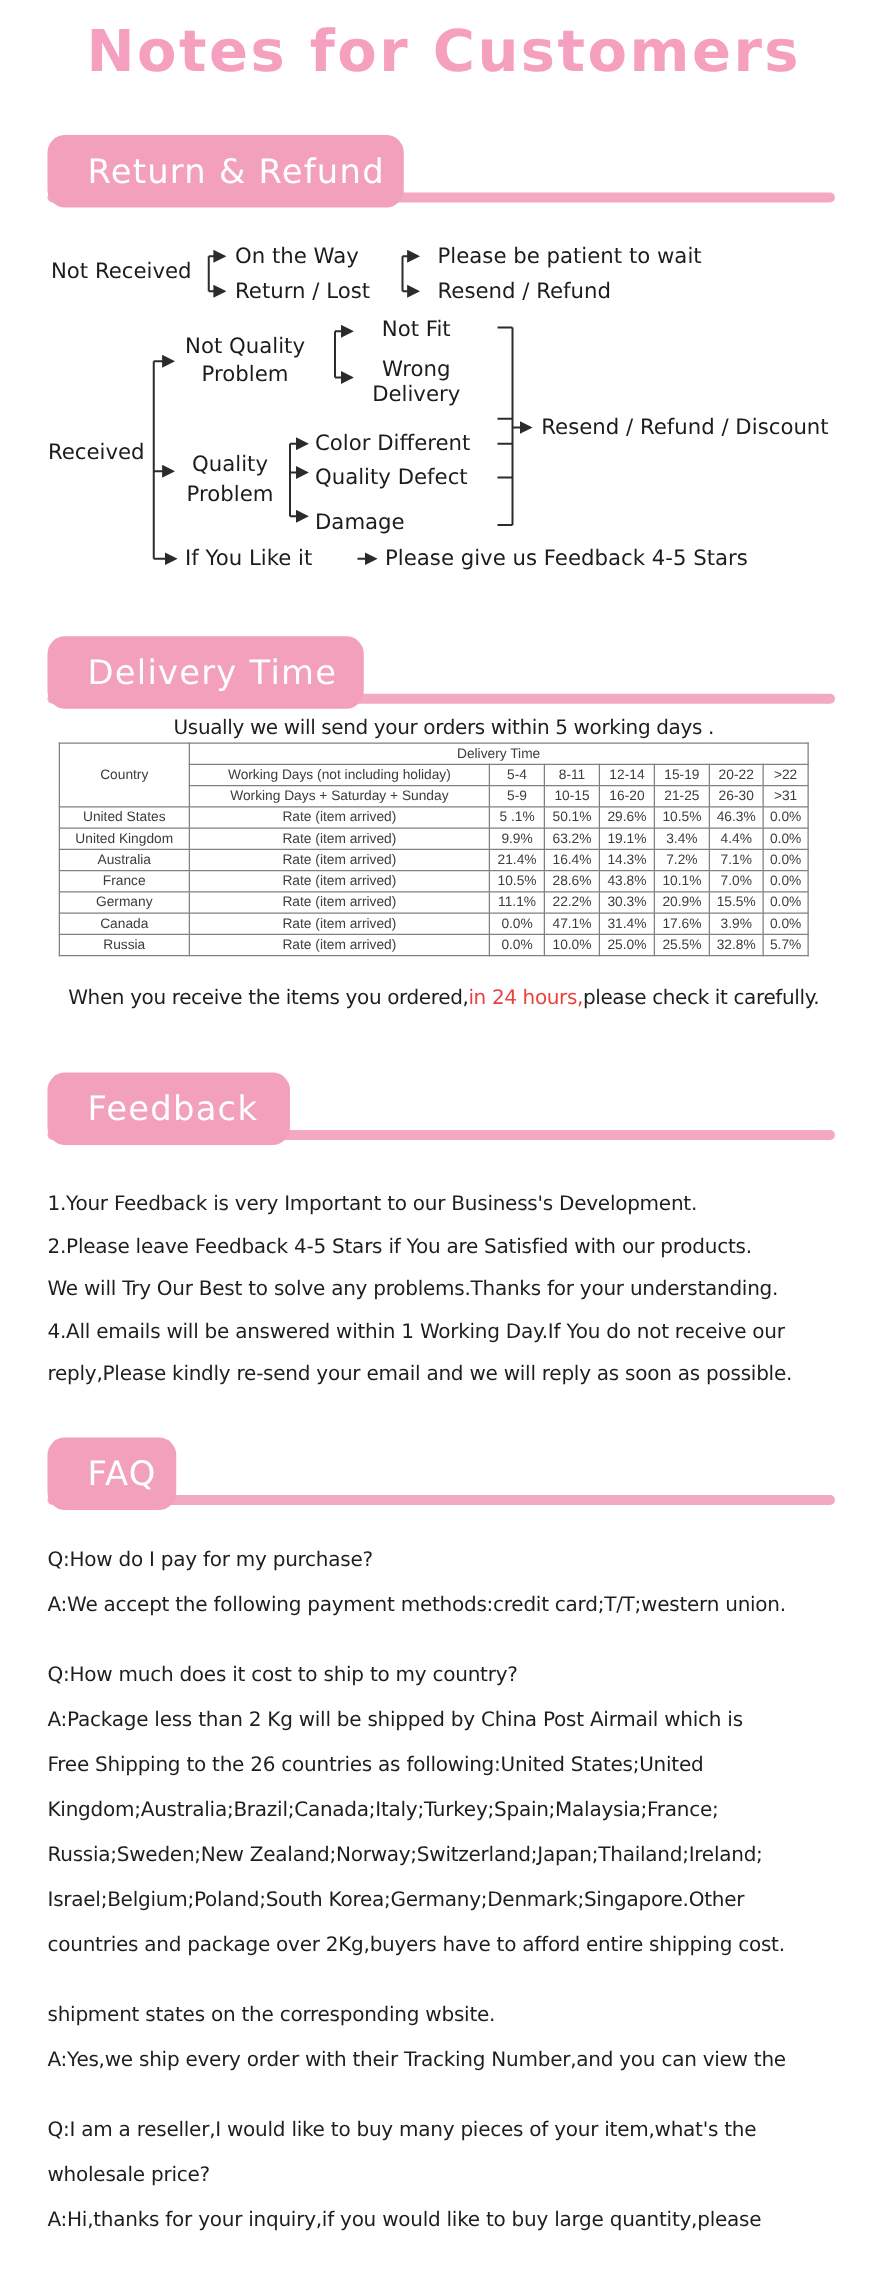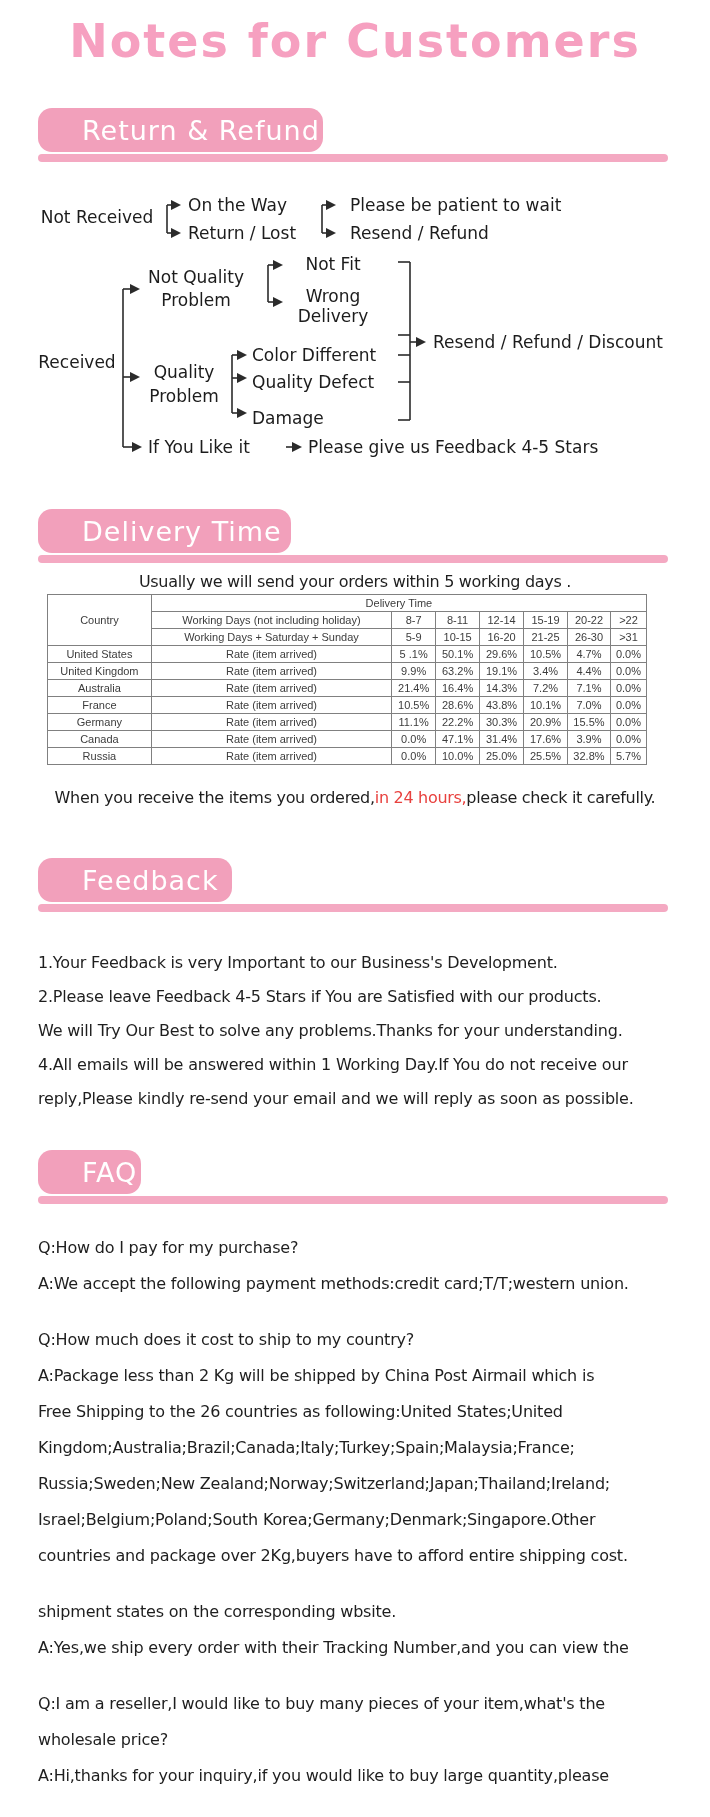--- a/index.html
+++ b/index.html
@@ -16,8 +16,8 @@
     position:absolute;left:0;right:0;top:46px;height:8px;background:#f4a9c2;border-radius:4px;
   }
   .banner{
-    position:absolute;left:0;top:0;height:44px;background:#f2a0bb;border-radius:14px;
-    display:flex;align-items:center;padding-left:44px;box-sizing:border-box;
+    position:absolute;left:0;top:0;height:58px;background:#f2a0bb;border-radius:14px;
+    display:flex;align-items:center;padding-left:32px;box-sizing:border-box;
     color:#ffffff;font-size:27px;letter-spacing:1px;
   }
   .flowchart{position:absolute;top:190px;left:0;}

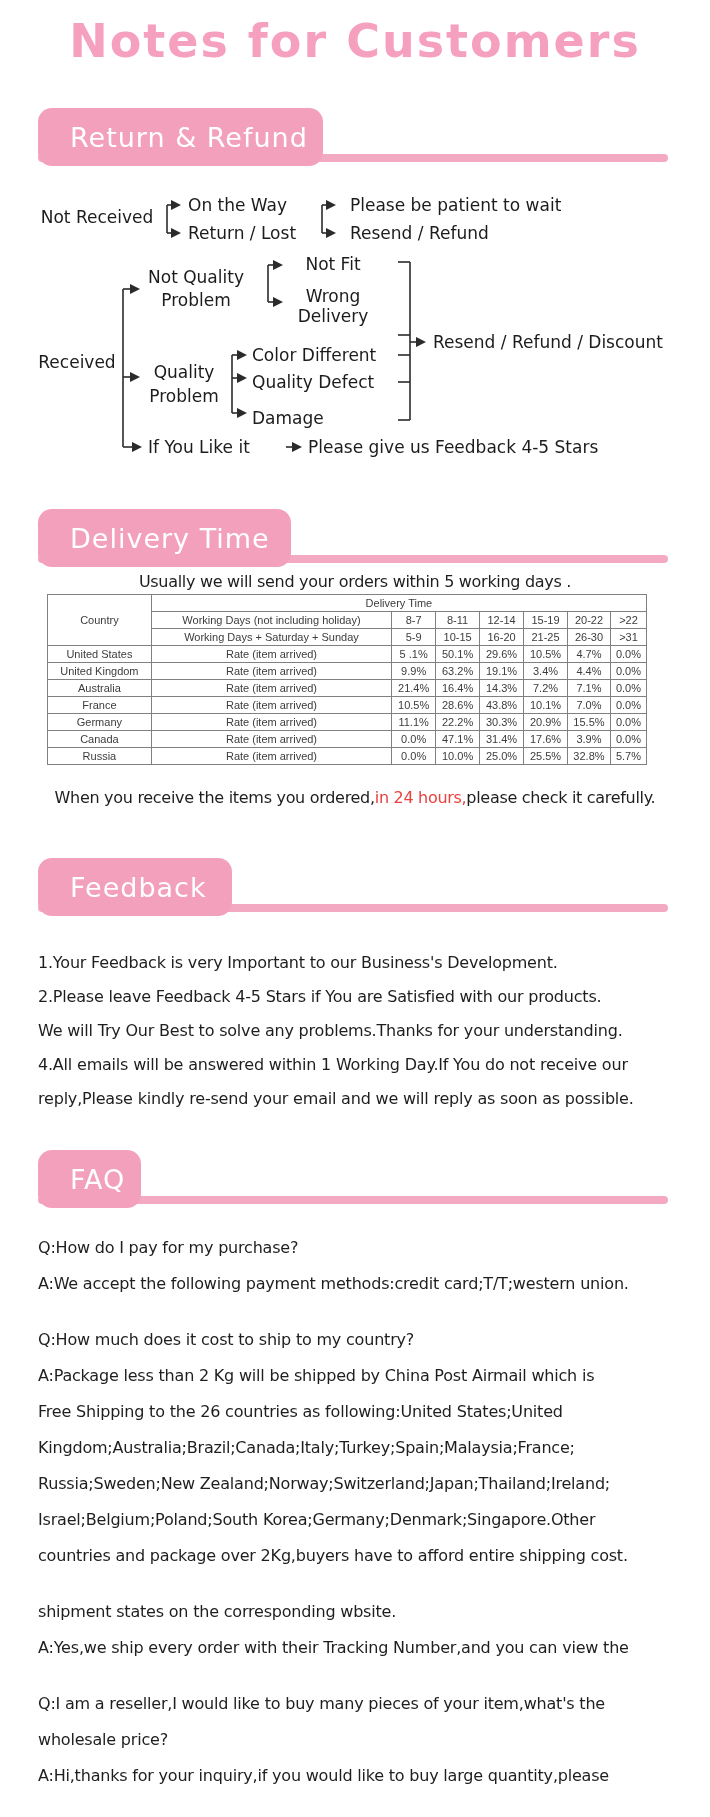--- a/index.html
+++ b/index.html
@@ -145,7 +145,7 @@
       </tr>
       <tr>
         <td>Working Days (not including holiday)</td>
-        <td>8-7</td>
+        <td>5-4</td>
         <td>8-11</td>
         <td>12-14</td>
         <td>15-19</td>

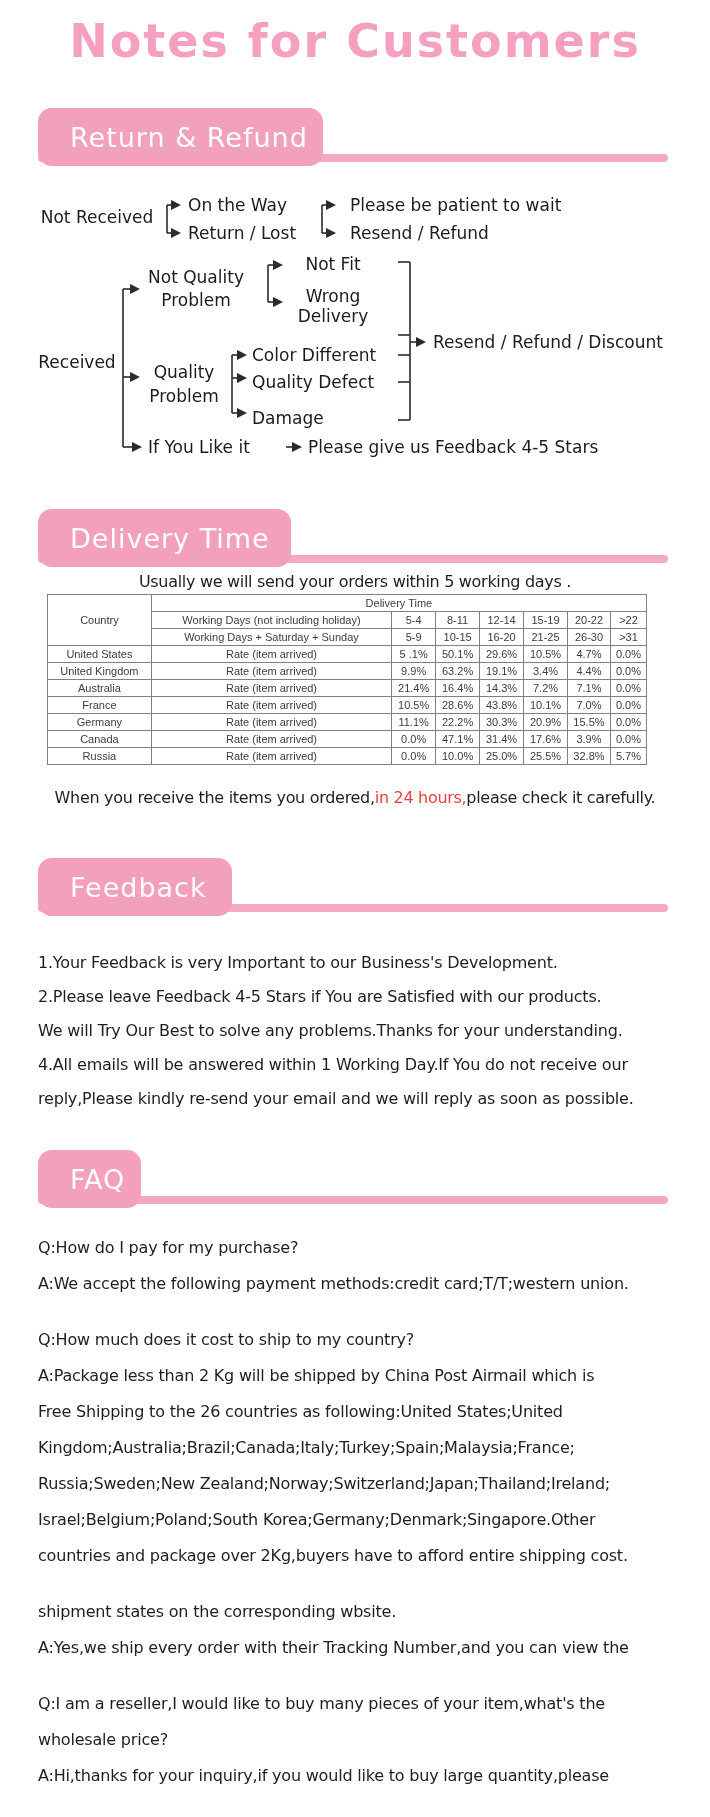--- a/index.html
+++ b/index.html
@@ -168,7 +168,7 @@
         <td>50.1%</td>
         <td>29.6%</td>
         <td>10.5%</td>
-        <td>4.7%</td>
+        <td>46.3%</td>
         <td>0.0%</td>
       </tr>
       <tr>

